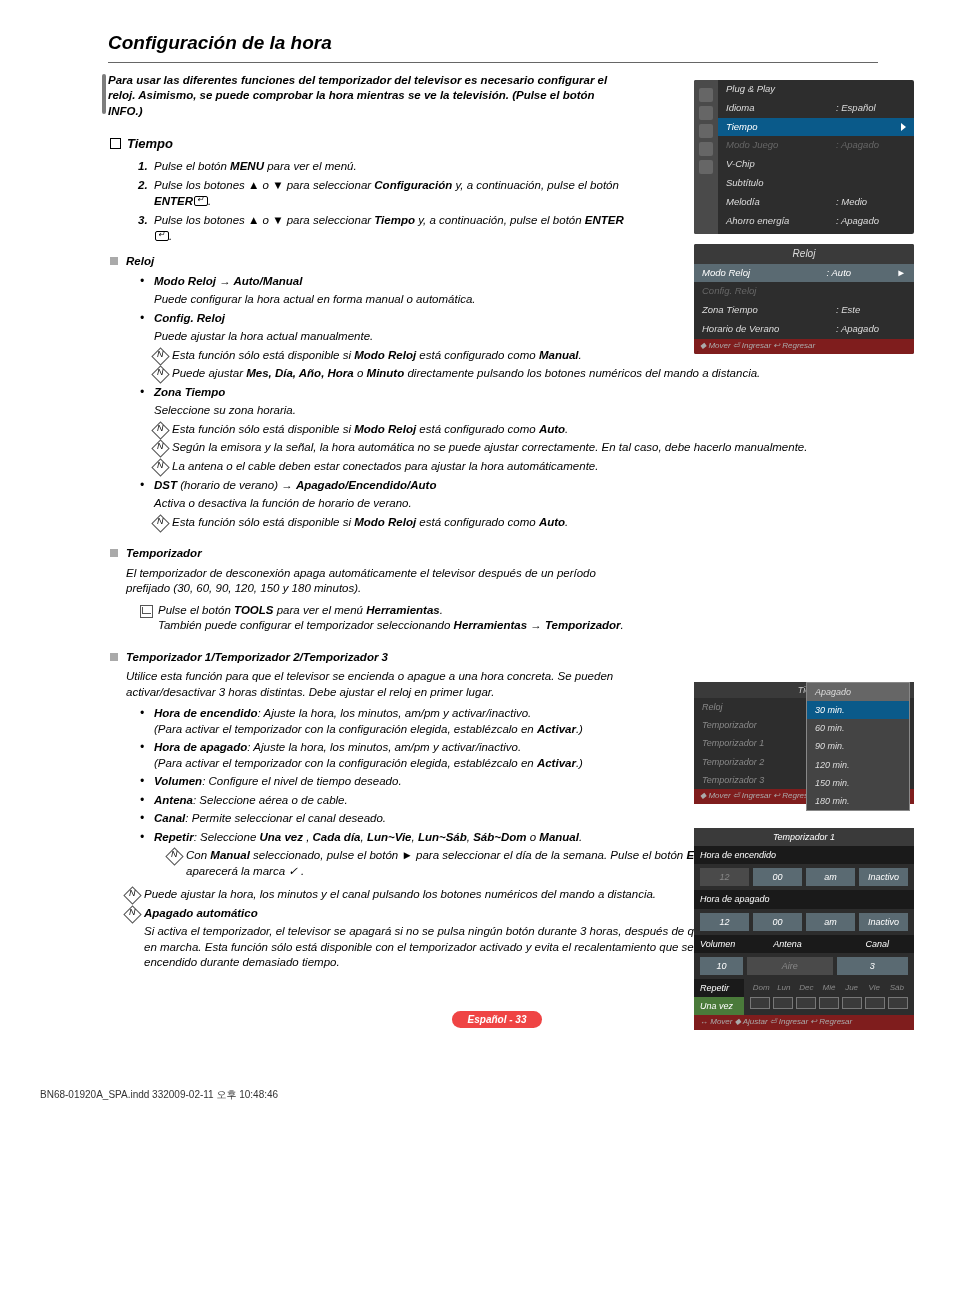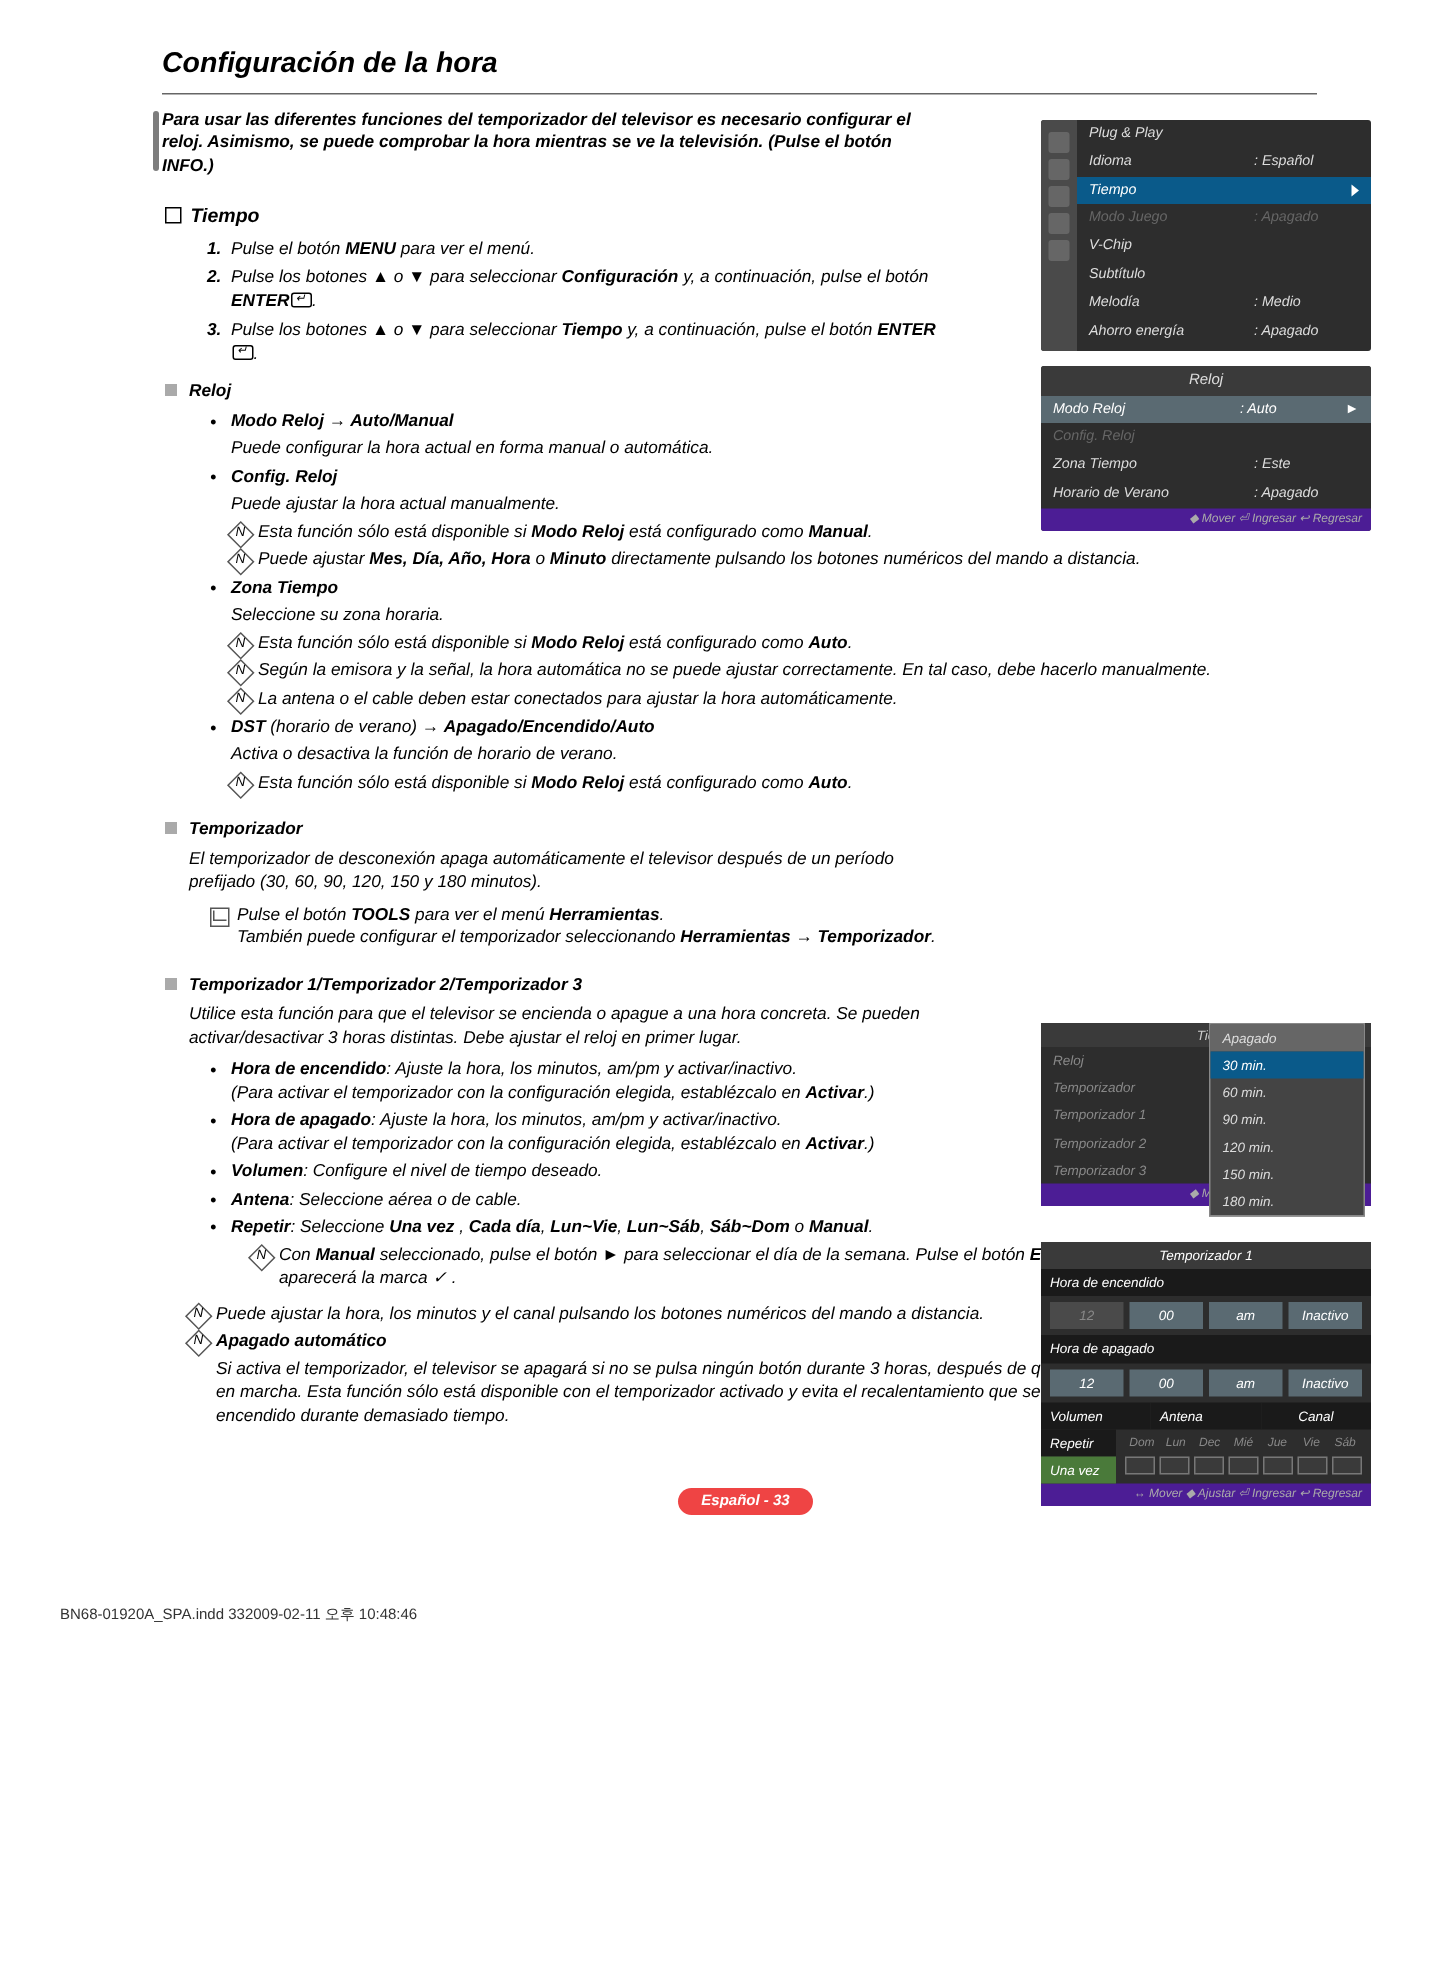--- a/index.html
+++ b/index.html
@@ -51,7 +51,7 @@
   .sidebar { width: 24px; background: #4a4a4a; float: left; height: 154px; padding-top: 4px; }
   .sidebar div { width: 14px; height: 14px; margin: 4px auto; background: #666; border-radius: 2px; }
   .osd-body { margin-left: 24px; }
-  .bot-hint { background: #4c1d95; font-size: 8px; text-align: right; padding: 2px 6px; color: #aaa; }
+  .bot-hint { background: #7f1d1d; font-size: 8px; text-align: left; padding: 2px 6px; color: #aaa; }
   .osd2 { position: relative; }
   .tri { display:inline-block; width:0; height:0; border-top:4px solid transparent; border-bottom:4px solid transparent; border-left:5px solid #fff; margin-left:4px; vertical-align: middle; }
 

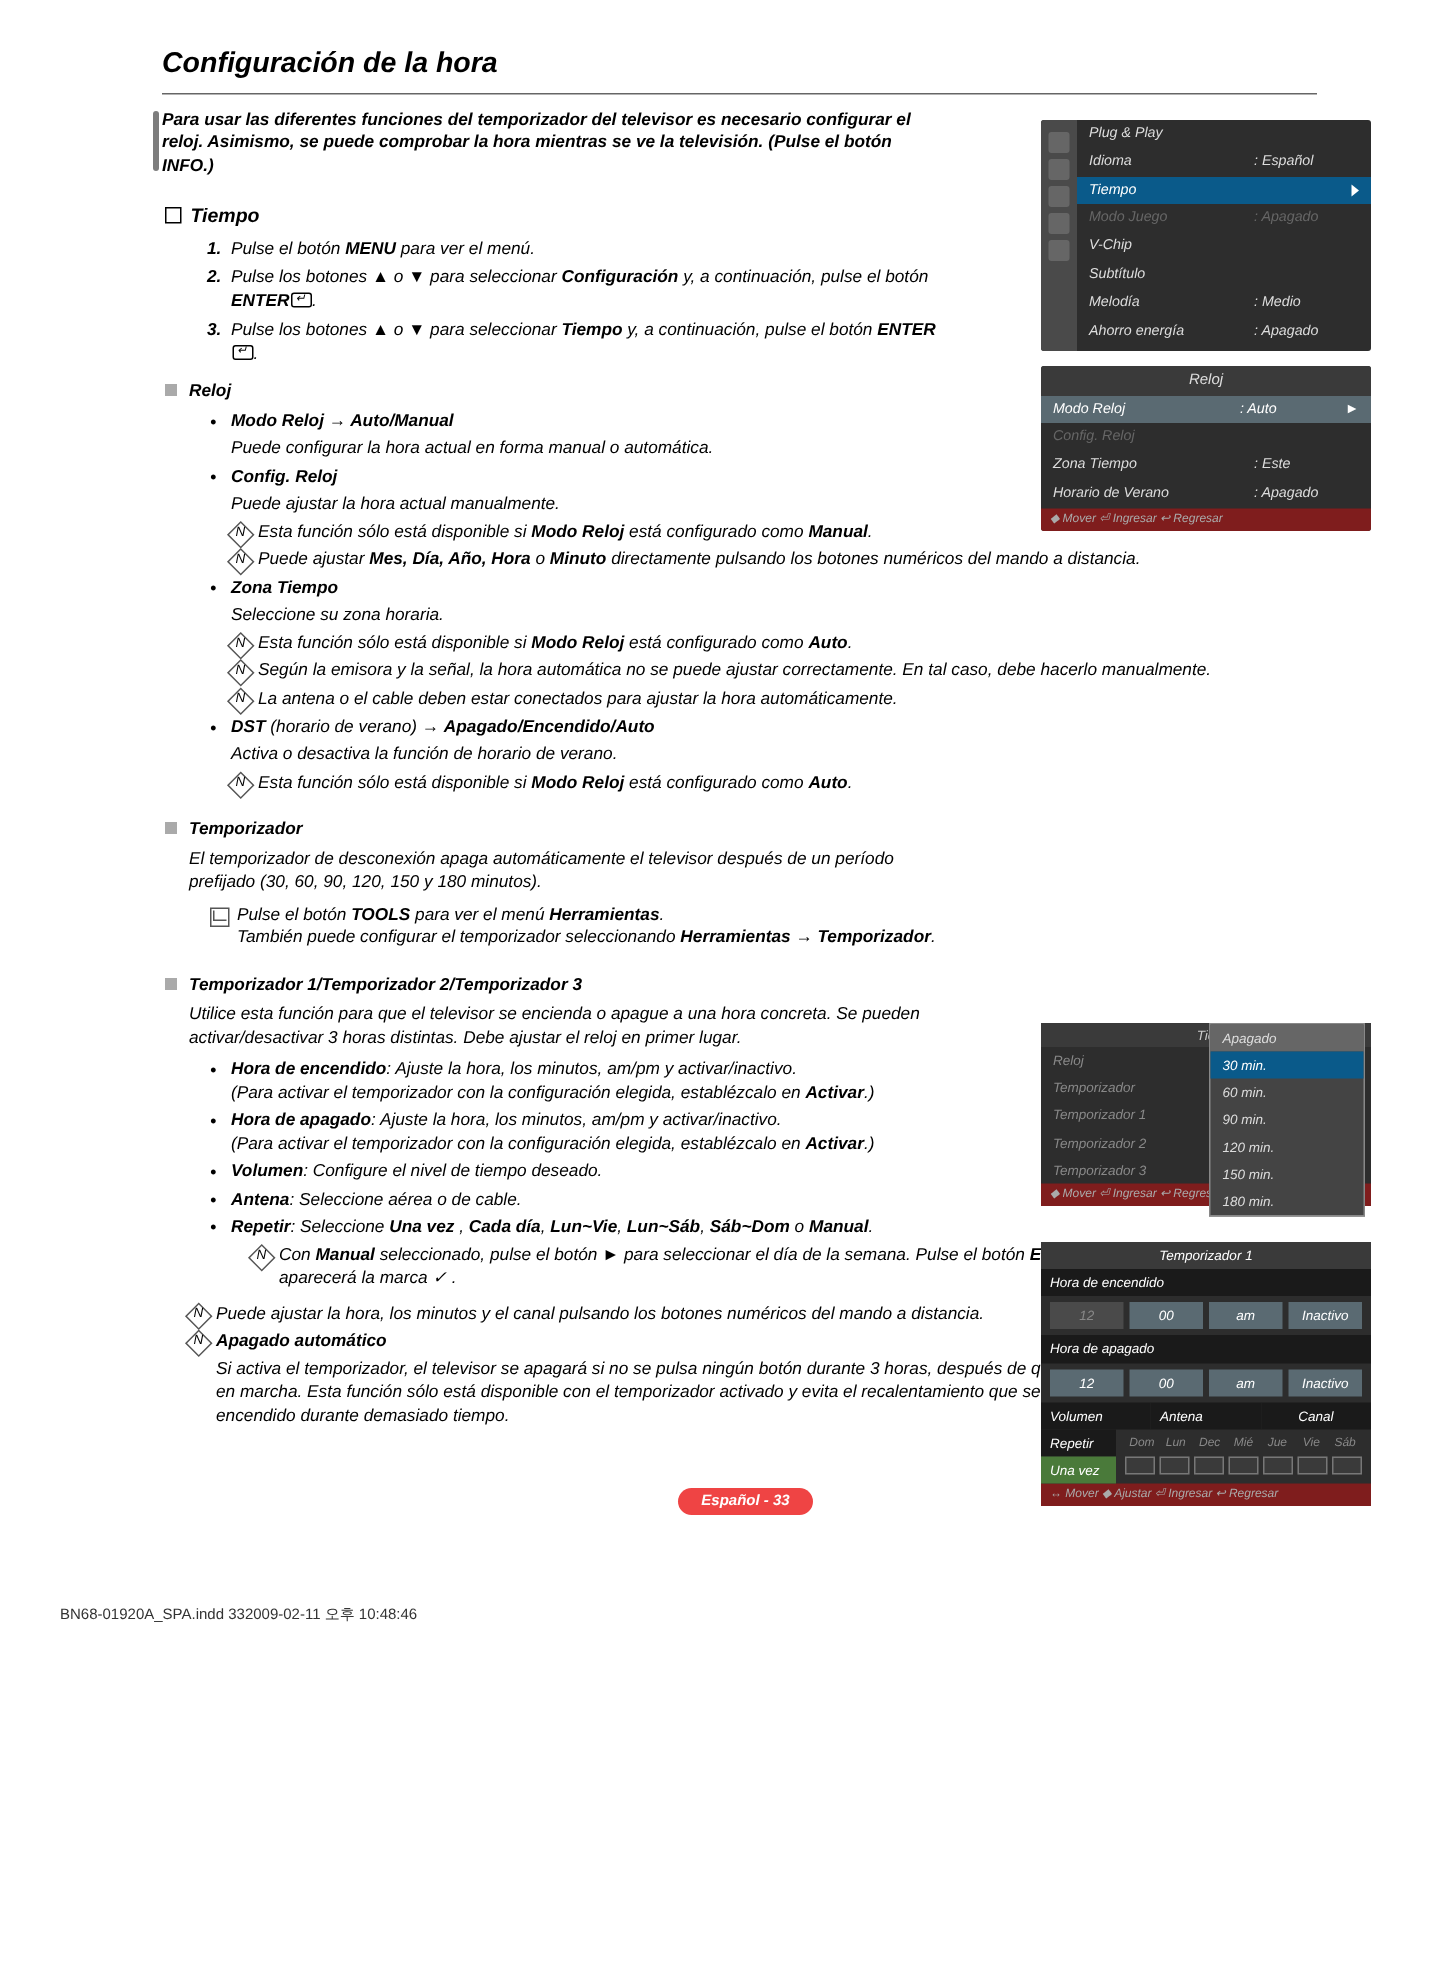--- a/index.html
+++ b/index.html
@@ -142,6 +142,7 @@
     <li><b>Hora de apagado</b><span>: Ajuste la hora, los minutos, am/pm y activar/inactivo.</span><br><span>(Para activar el temporizador con la configuración elegida, establézcalo en </span><b>Activar</b><span>.)</span></li>
     <li><b>Volumen</b><span>: Configure el nivel de tiempo deseado.</span></li>
     <li><b>Antena</b><span>: Seleccione aérea o de cable.</span></li>
+    <li><b>Canal</b><span>: Permite seleccionar el canal deseado.</span></li>
     <li><b>Repetir</b><span>: Seleccione </span><b>Una vez</b><span> , </span><b>Cada día</b><span>, </span><b>Lun~Vie</b><span>, </span><b>Lun~Sáb</b><span>, </span><b>Sáb~Dom</b><span> o </span><b>Manual</b><span>.</span></li>
   </ul>
   <div class="note" style="margin-left:52px"><span class="nlet">N</span><span>Con </span><b>Manual</b><span> seleccionado, pulse el botón ► para seleccionar el día de la semana. Pulse el botón </span><b>ENTER</b><span class="enter-icon"></span><span> sobre el día deseado y aparecerá la marca </span><span class="check">✓</span><span> .</span></div>

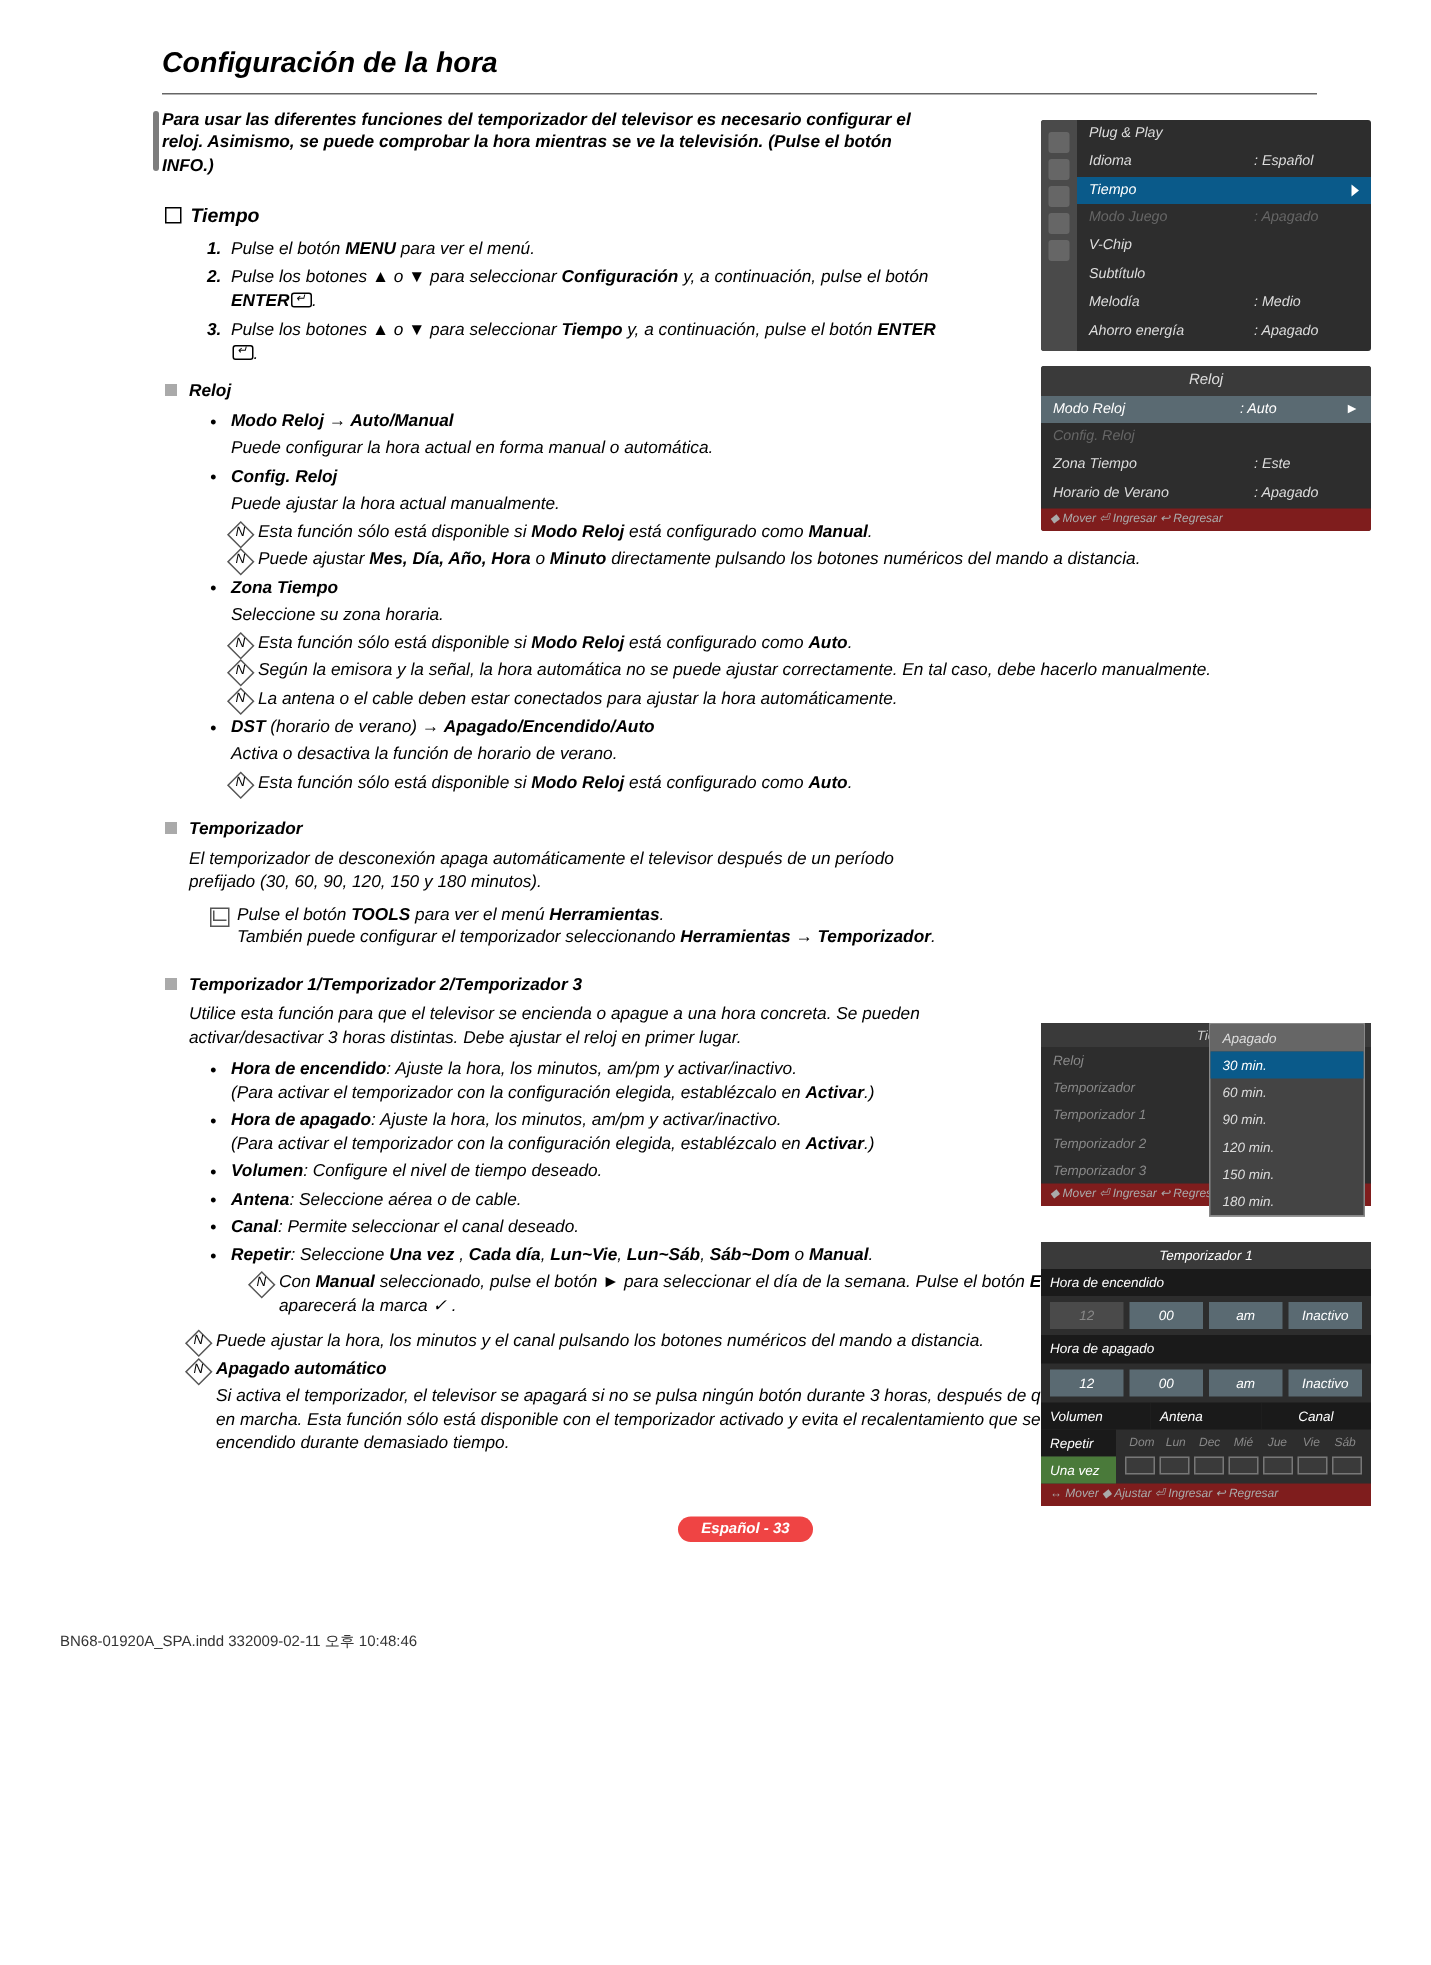--- a/index.html
+++ b/index.html
@@ -267,6 +267,11 @@
         <div>Antena</div>
         <div style="text-align:center">Canal</div>
       </div>
+    <div class="grid">
+      <div class="cell" style="flex:0.6">10</div>
+      <div class="cell" style="flex:1.2; background:#4a4a4a; color:#888">Aire</div>
+      <div class="cell" style="flex:1">3</div>
+    </div>
     <div style="display:flex;">
       <div class="sec" style="flex:0 0 50px;">Repetir</div>
       <div class="days" style="flex:1; align-items:center;justify-content:center;">

